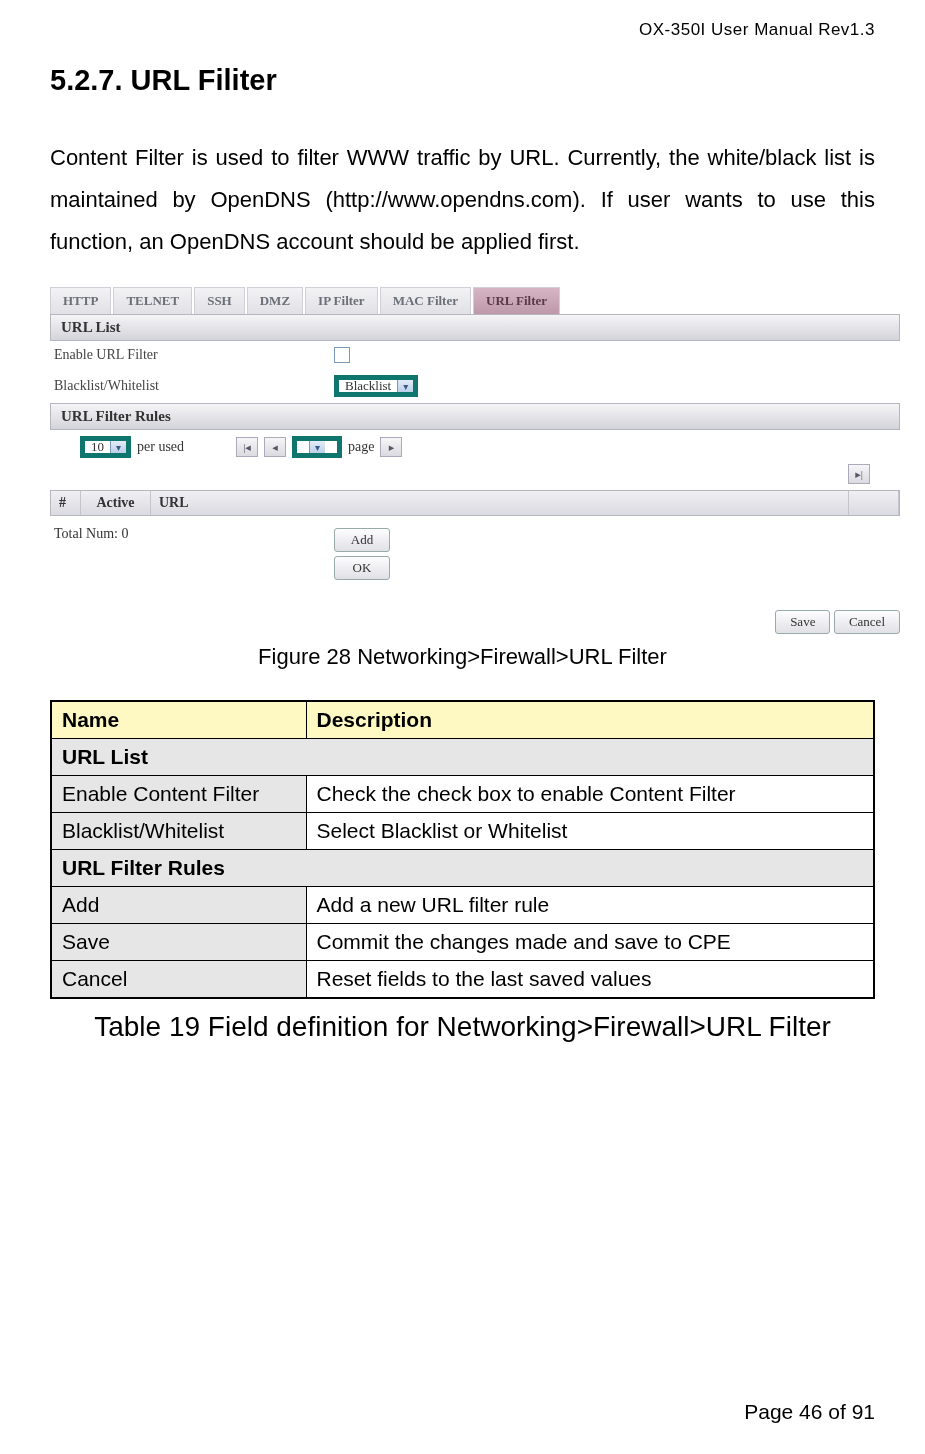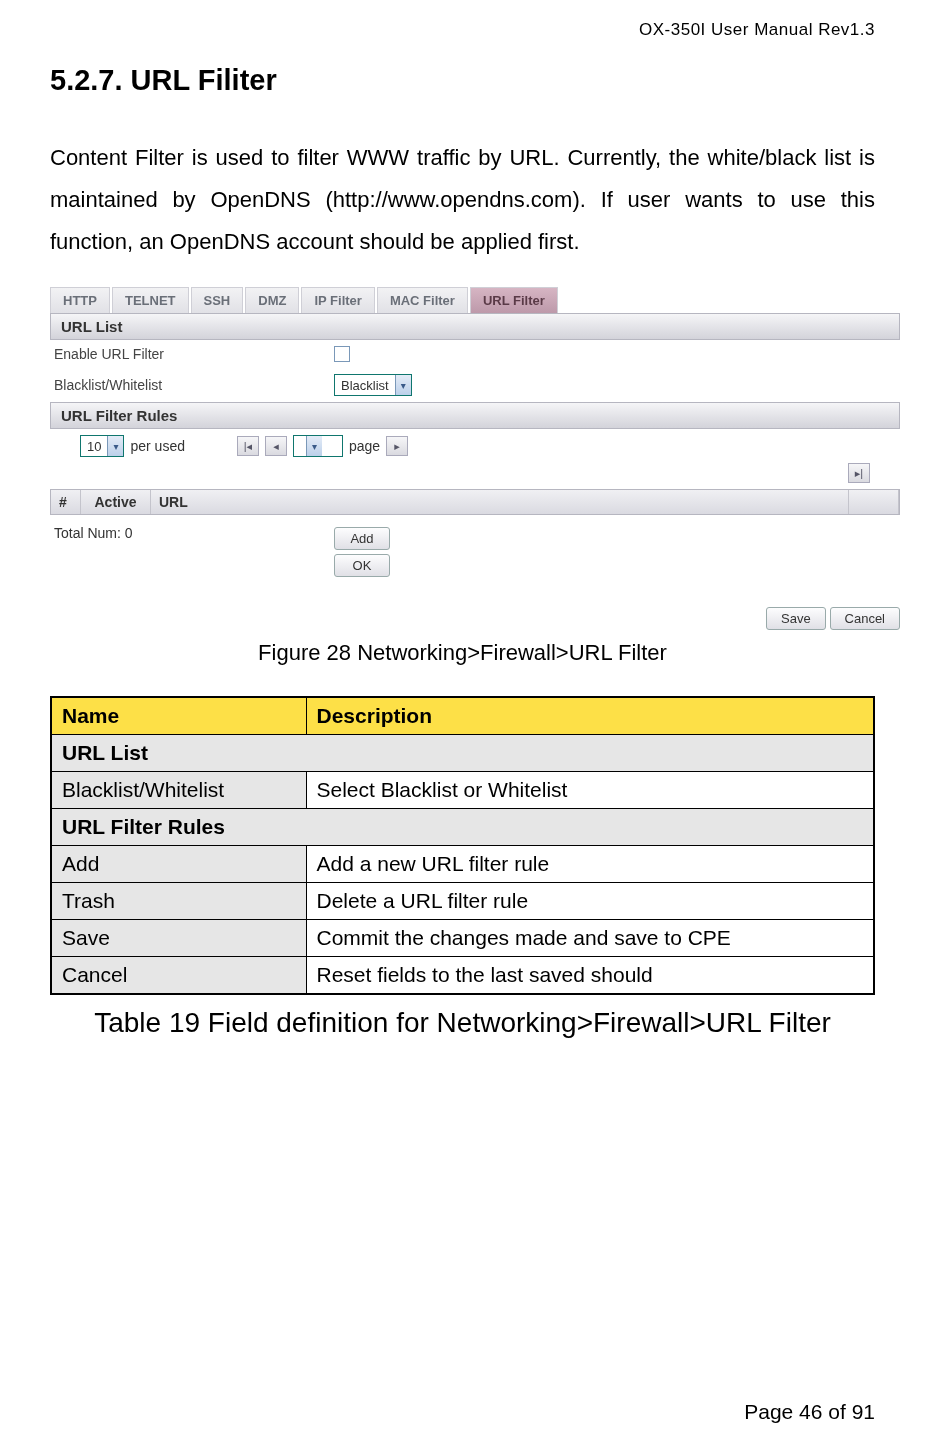--- a/index.html
+++ b/index.html
@@ -34,7 +34,7 @@
     .screenshot {
       width: 850px;
       margin: 0 auto 10px auto;
-      font-family: Liberation Sans, sans-serif;
+      font-family: Liberation Serif, serif;
       font-size: 14px;
       color: #333;
     }

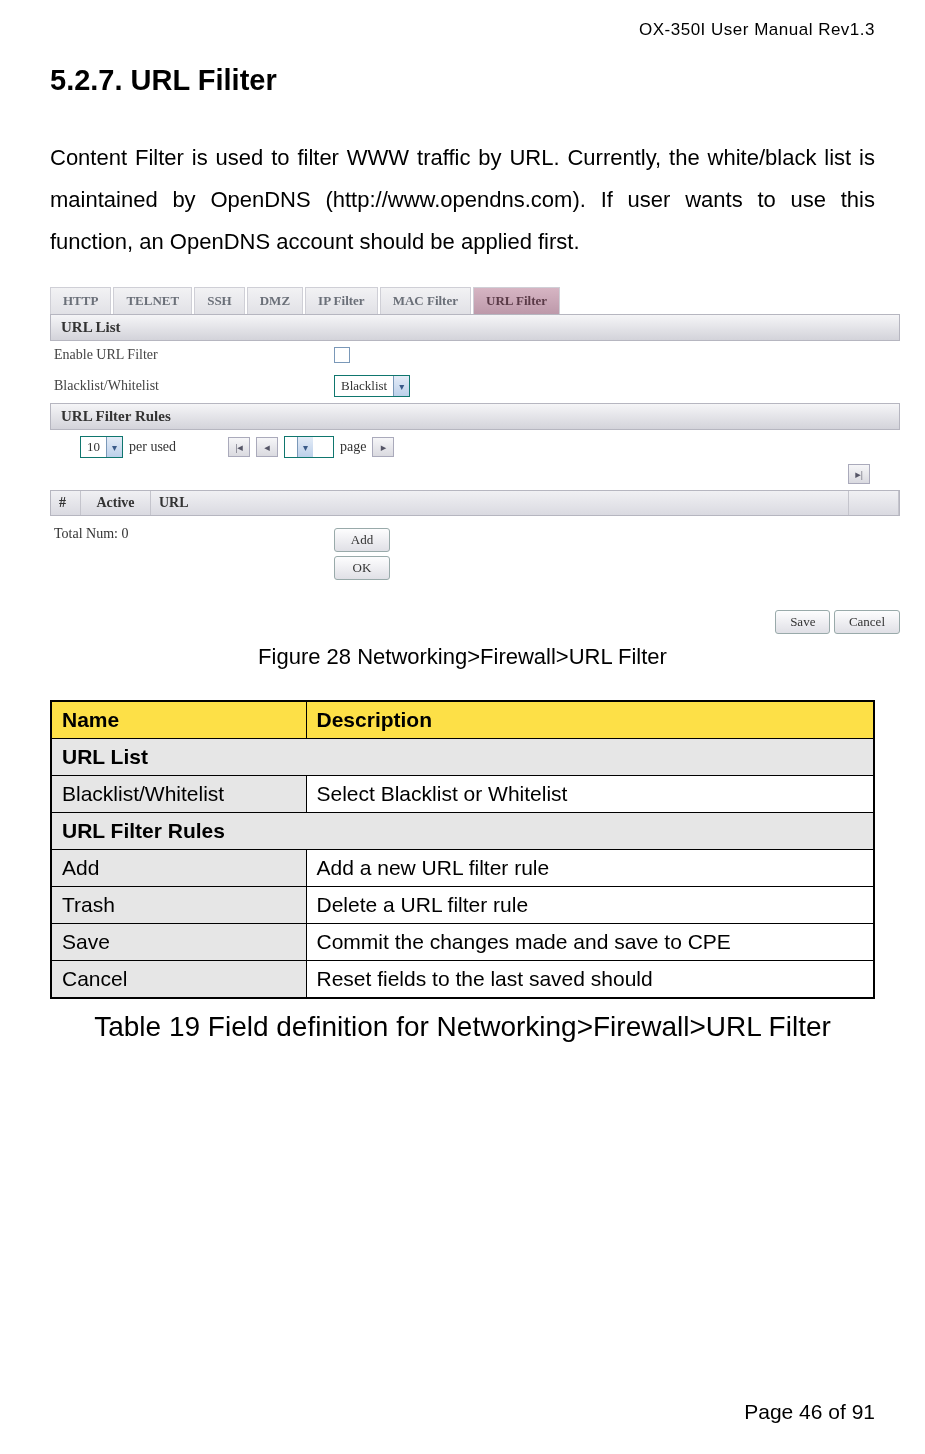--- a/index.html
+++ b/index.html
@@ -76,7 +76,7 @@
     .select-mock {
       display: inline-flex;
       align-items: center;
-      border: 1px solid #0f766e;
+      border: 5px solid #0f766e;
       background: #fff;
       height: 22px;
       font-size: 13px;

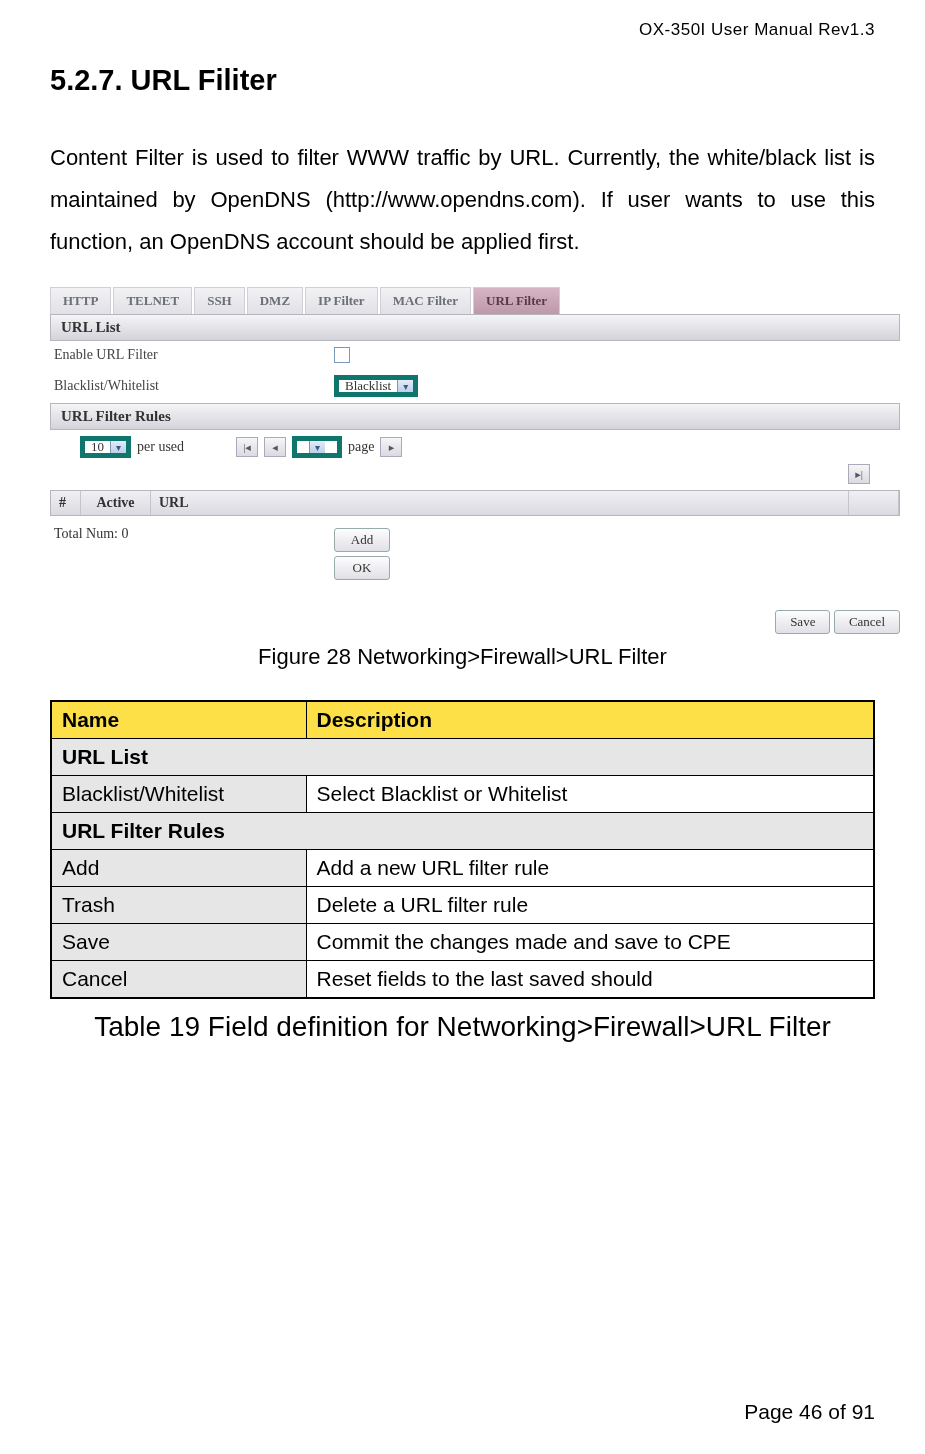--- a/index.html
+++ b/index.html
@@ -136,7 +136,7 @@
       text-align: left;
       vertical-align: middle;
     }
-    table.desc th { background: #fde047; font-weight: bold; }
+    table.desc th { background: #fef9c3; font-weight: bold; }
     table.desc td.name-col { background: #e6e6e6; width: 255px;}
     table.desc td.section-cell { background: #e6e6e6; font-weight: bold; }
     .table-caption {

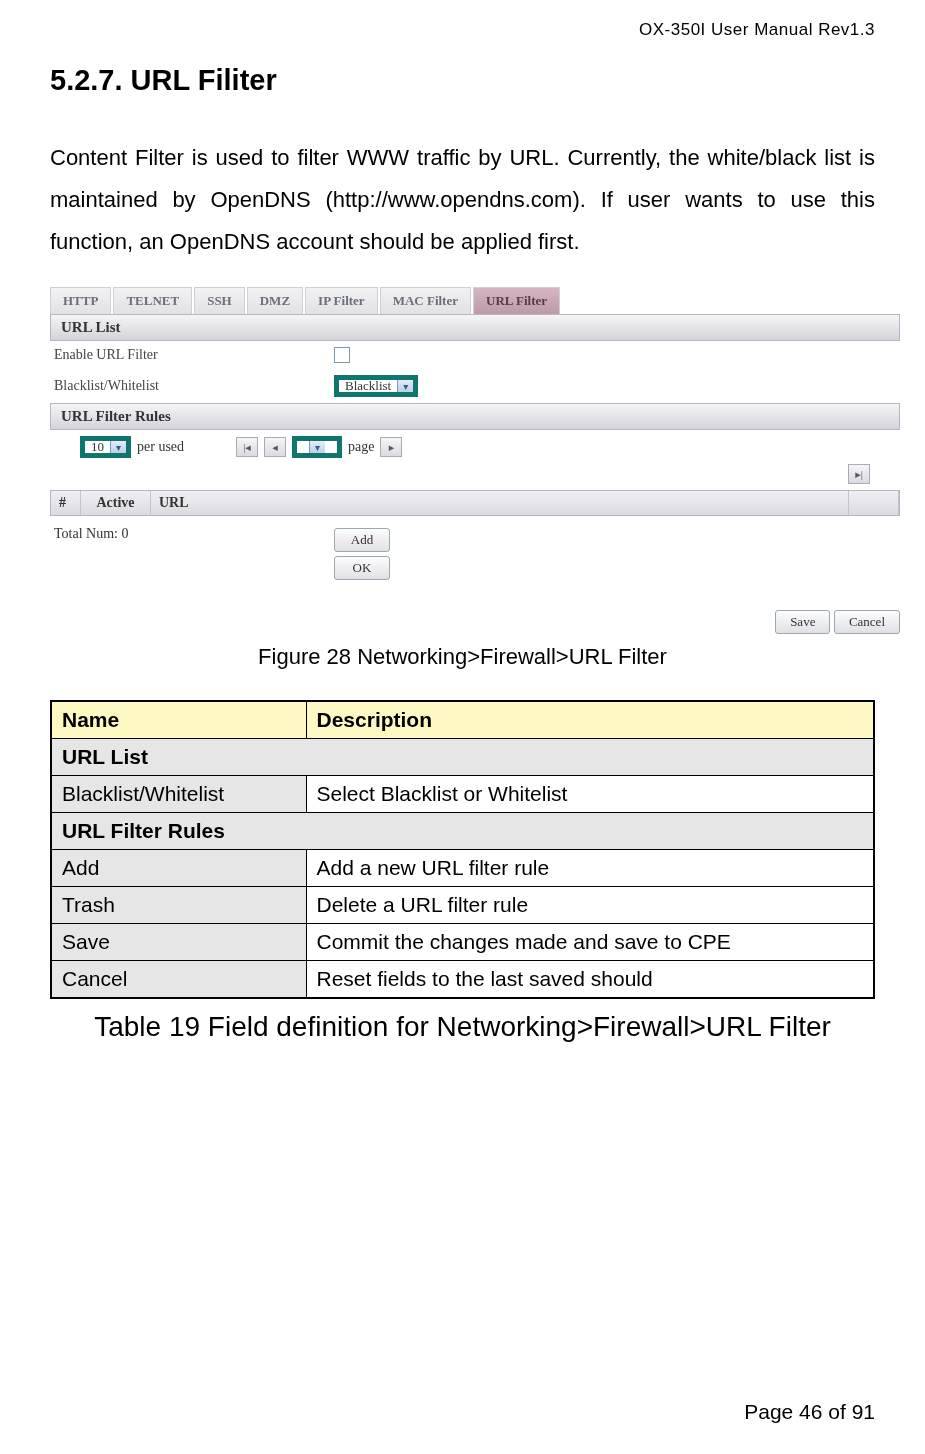--- a/index.html
+++ b/index.html
@@ -233,6 +233,10 @@
         <td colspan="2" class="section-cell">URL List</td>
       </tr>
   <tr>
+    <td class="name-col">Enable Content Filter</td>
+    <td>Check the check box to enable Content Filter</td>
+  </tr>
+  <tr>
     <td class="name-col">Blacklist/Whitelist</td>
     <td>Select Blacklist or Whitelist</td>
   </tr>

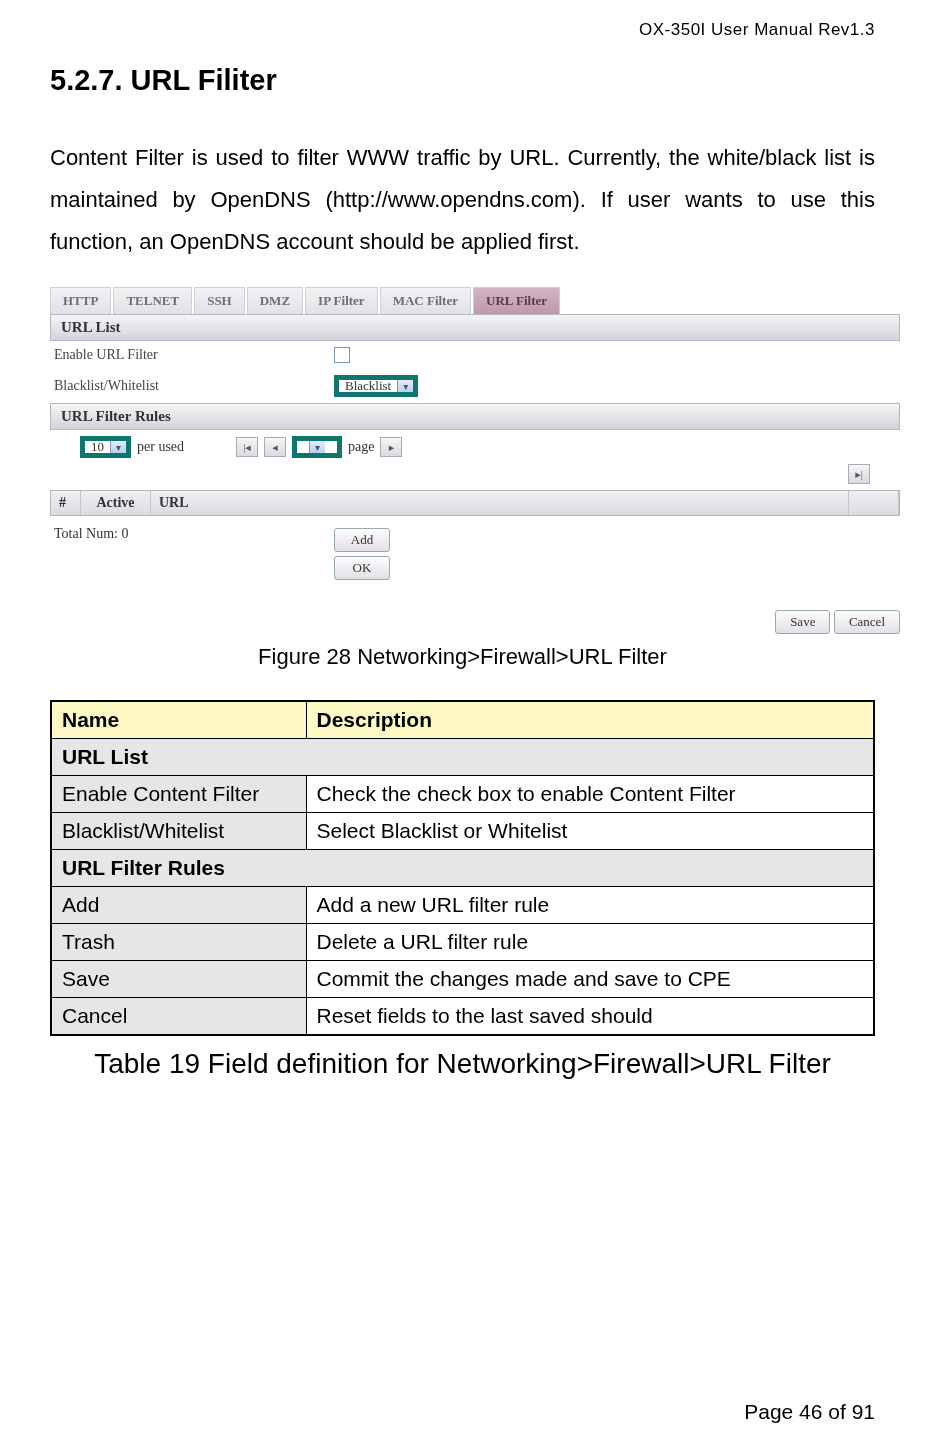--- a/index.html
+++ b/index.html
@@ -248,10 +248,6 @@
     <td>Add a new URL filter rule</td>
   </tr>
   <tr>
-    <td class="name-col">Trash</td>
-    <td>Delete a URL filter rule</td>
-  </tr>
-  <tr>
     <td class="name-col">Save</td>
     <td>Commit the changes made and save to CPE</td>
   </tr>

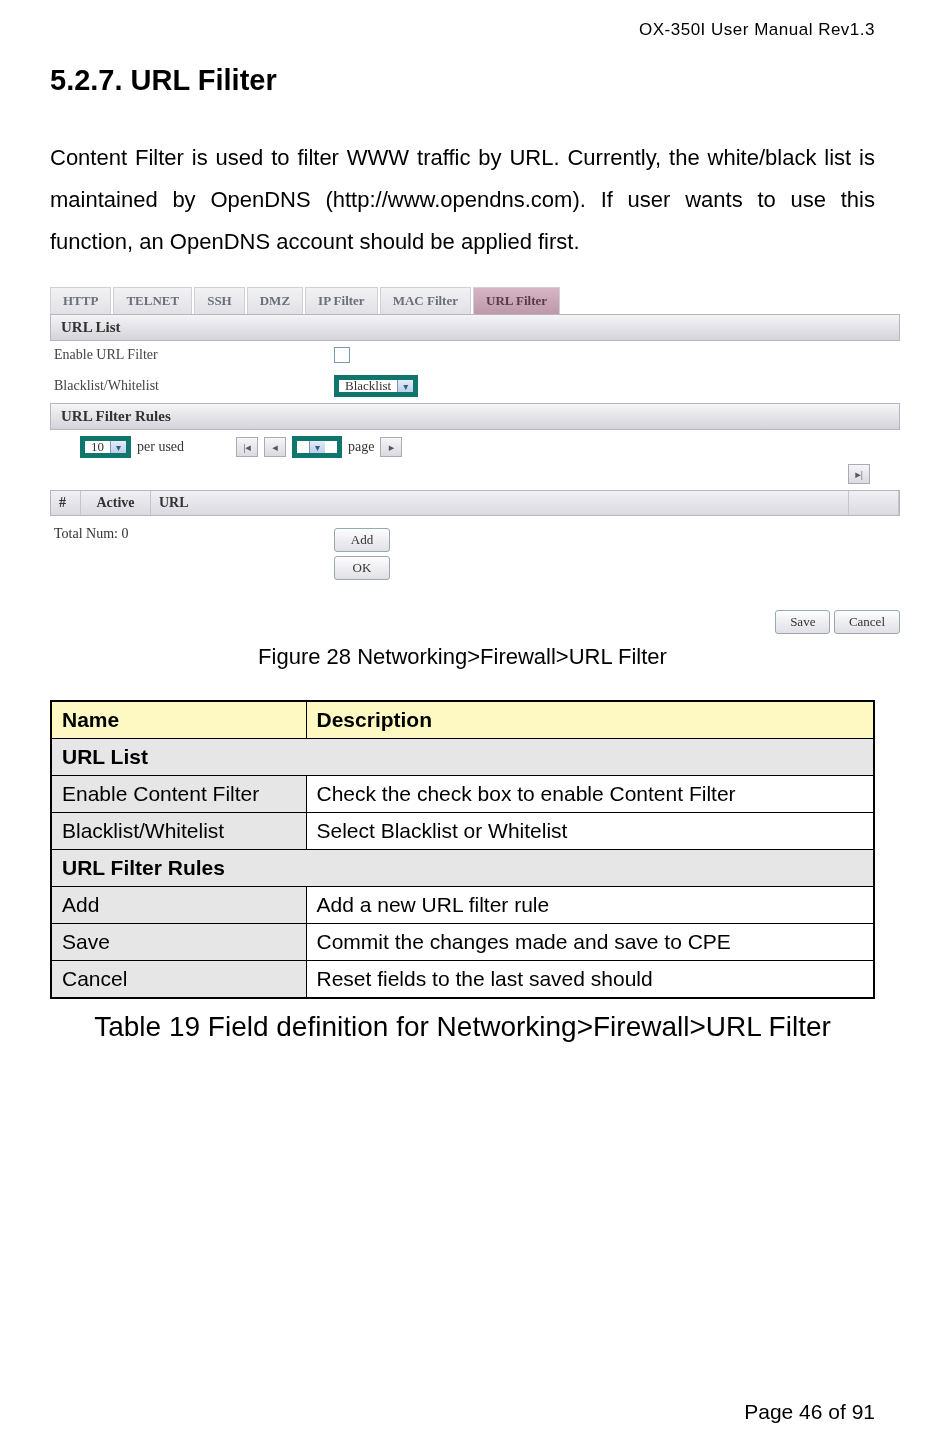--- a/index.html
+++ b/index.html
@@ -253,7 +253,7 @@
   </tr>
   <tr>
     <td class="name-col">Cancel</td>
-    <td>Reset fields to the last saved should</td>
+    <td>Reset fields to the last saved values</td>
   </tr>
 </tbody>
   </table>

